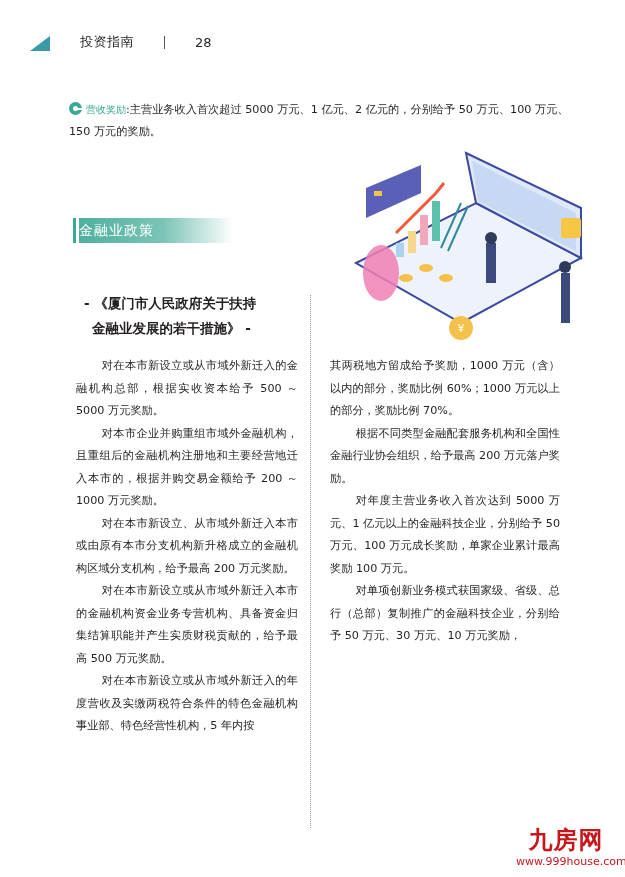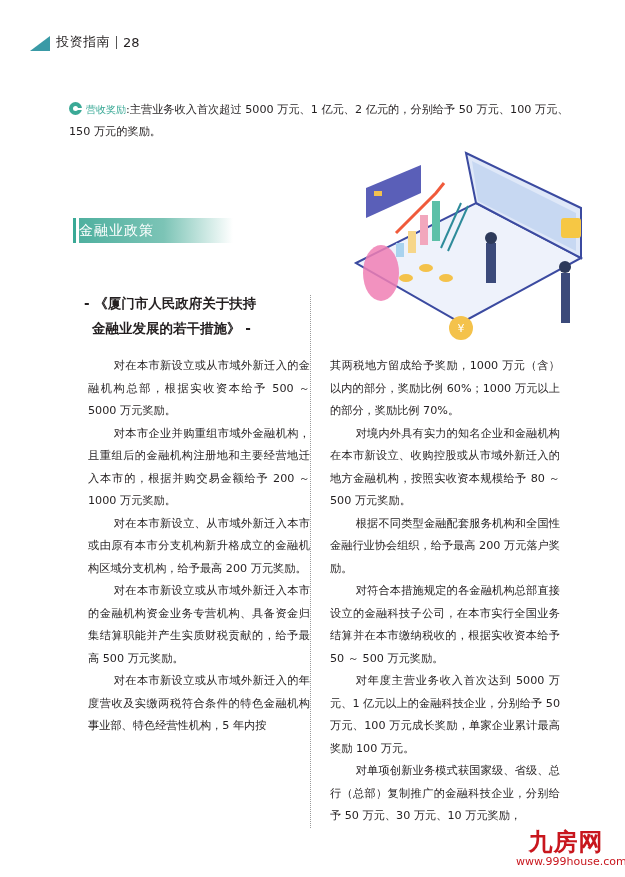--- a/index.html
+++ b/index.html
@@ -7,7 +7,7 @@
     width: 625px; height: 877px; background: #ffffff; position: relative; overflow: hidden;
     font-family: "DejaVu Sans", "Liberation Sans", sans-serif; color: #231f20;
   }
-  .header { position: absolute; left: 30px; top: 33px; height: 18px; display: flex; align-items: center; }
+  .header { position: absolute; left: 30px; top: 33px; height: 18px; display: flex; align-items: center; gap: 24px; }
   .header .tri { width: 0; height: 0; border-left: 20px solid transparent; border-bottom: 15px solid #3a9aa6; margin-right: 6px; margin-top: 2px; }
   .header .title { font-size: 13px; color: #231f20; letter-spacing: 0.5px; }
   .header .sep { width: 1px; height: 13px; background: #555; margin: 0 6px; }

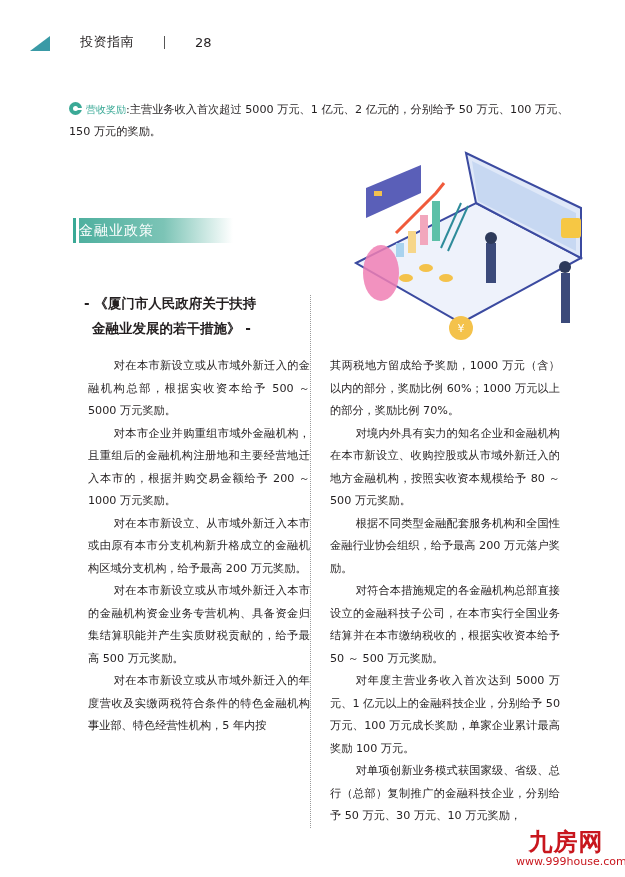--- a/index.html
+++ b/index.html
@@ -32,7 +32,7 @@
   .divider { position: absolute; left: 310px; top: 295px; height: 533px; border-left: 1px dotted #9a9a9a; }
 
   .col { position: absolute; top: 355px; width: 222px; font-size: 11.2px; line-height: 22.5px; color: #231f20; }
-  .col.left { left: 88px; }
+  .col.left { left: 76px; }
   .col.right { left: 330px; width: 230px; }
   .col p { margin: 0; text-indent: 2.3em; text-align: justify; }
   .col p.cont { text-indent: 0; }

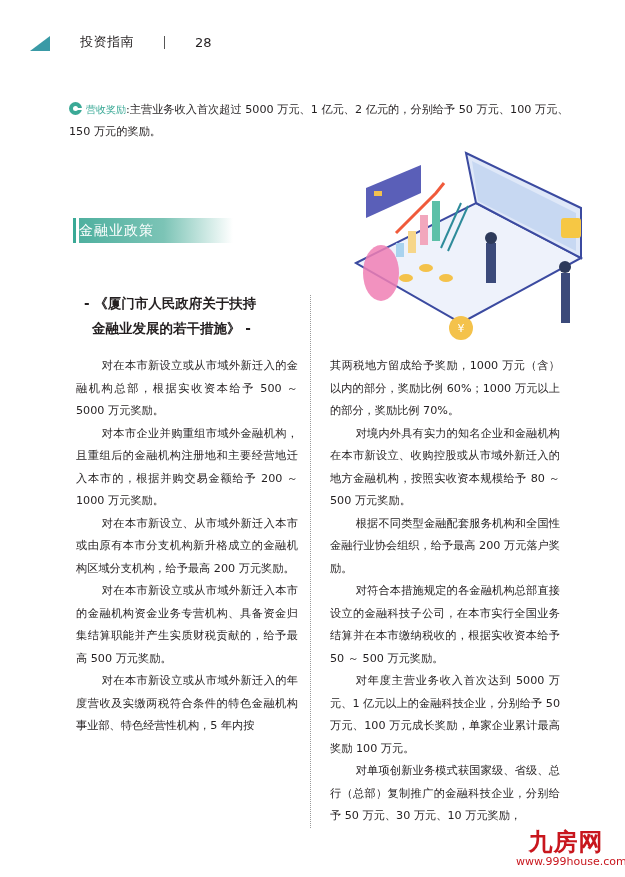--- a/index.html
+++ b/index.html
@@ -113,7 +113,6 @@
 
 <div class="col right">
   <p class="cont">其两税地方留成给予奖励，1000 万元（含）以内的部分，奖励比例 60%；1000 万元以上的部分，奖励比例 70%。</p>
-  <p>对境内外具有实力的知名企业和金融机构在本市新设立、收购控股或从市域外新迁入的地方金融机构，按照实收资本规模给予 80 ～ 500 万元奖励。</p>
   <p>根据不同类型金融配套服务机构和全国性金融行业协会组织，给予最高 200 万元落户奖励。</p>
   <p>对符合本措施规定的各金融机构总部直接设立的金融科技子公司，在本市实行全国业务结算并在本市缴纳税收的，根据实收资本给予 50 ～ 500 万元奖励。</p>
   <p>对年度主营业务收入首次达到 5000 万元、1 亿元以上的金融科技企业，分别给予 50 万元、100 万元成长奖励，单家企业累计最高奖励 100 万元。</p>

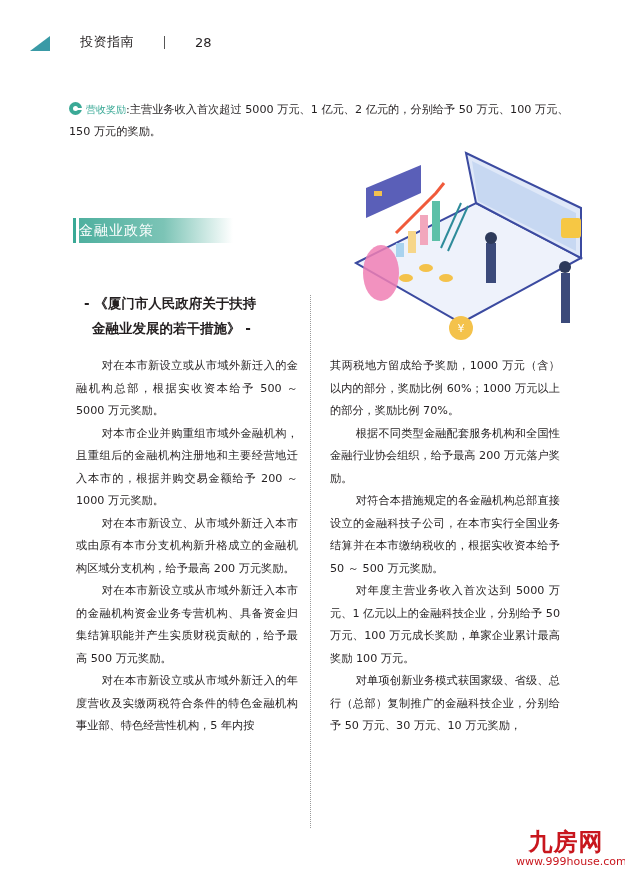--- a/index.html
+++ b/index.html
@@ -114,7 +114,6 @@
 <div class="col right">
   <p class="cont">其两税地方留成给予奖励，1000 万元（含）以内的部分，奖励比例 60%；1000 万元以上的部分，奖励比例 70%。</p>
   <p>根据不同类型金融配套服务机构和全国性金融行业协会组织，给予最高 200 万元落户奖励。</p>
-  <p>对符合本措施规定的各金融机构总部直接设立的金融科技子公司，在本市实行全国业务结算并在本市缴纳税收的，根据实收资本给予 50 ～ 500 万元奖励。</p>
   <p>对年度主营业务收入首次达到 5000 万元、1 亿元以上的金融科技企业，分别给予 50 万元、100 万元成长奖励，单家企业累计最高奖励 100 万元。</p>
   <p>对单项创新业务模式获国家级、省级、总行（总部）复制推广的金融科技企业，分别给予 50 万元、30 万元、10 万元奖励，</p>
 </div>

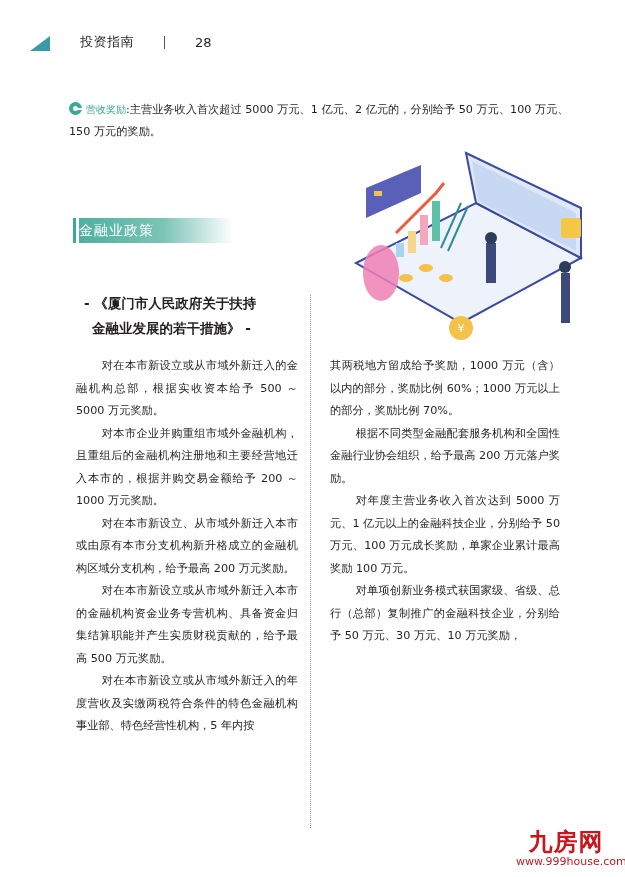--- a/index.html
+++ b/index.html
@@ -38,7 +38,7 @@
   .col p.cont { text-indent: 0; }
 
   .watermark { position: absolute; left: 516px; top: 828px; width: 100px; text-align: center; }
-  .watermark .logo { font-size: 24px; color: #c8161d; font-weight: bold; letter-spacing: 1px; line-height: 28px; font-family: Liberation Sans, sans-serif; }
+  .watermark .logo { font-size: 24px; color: #c8161d; font-weight: bold; letter-spacing: 1px; line-height: 28px; font-family: Liberation Mono, monospace; }
   .watermark .url { font-size: 11px; color: #c8161d; line-height: 11px; }
 </style>
 </head>

